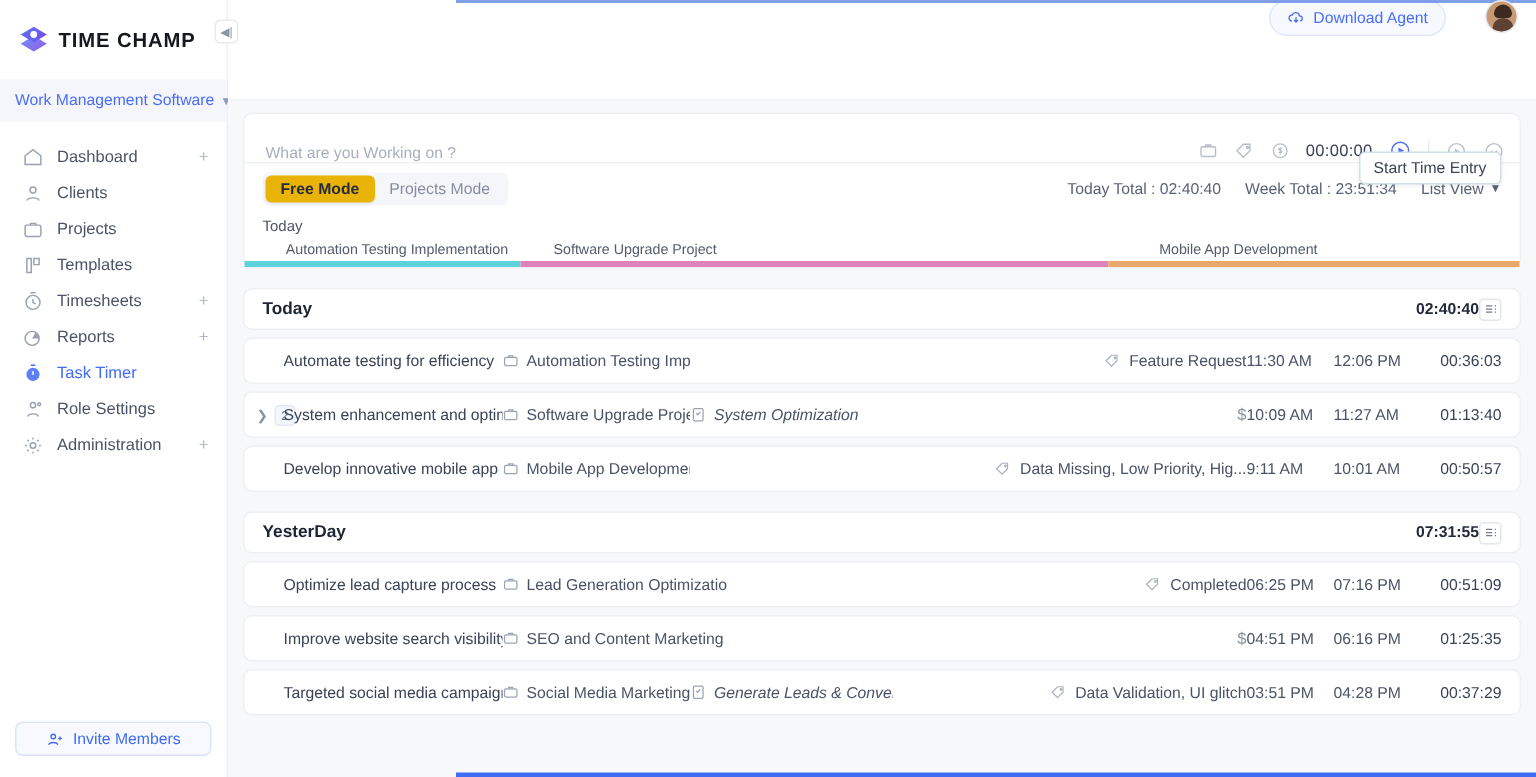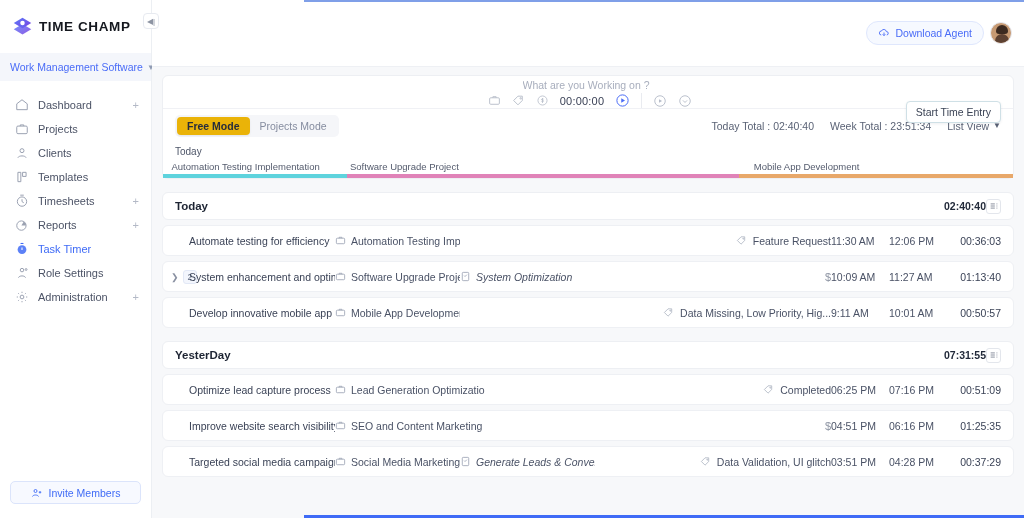--- a/index.html
+++ b/index.html
@@ -61,8 +61,8 @@
   .main { position: absolute; left: 152px; top: 0; right: 0; bottom: 0; background: #f7f8fa; }
   .topbar {
     height: 67px; background: #fff; border-bottom: 1px solid #eef0f4;
-    display: flex; align-items: center; justify-content: flex-end;
-    padding-right: 12px; gap: 6px;
+    display: flex; justify-content: flex-end;
+    padding-right: 12px; gap: 26px;
   }
   .download-btn {
     display: flex; align-items: center; gap: 6px; height: 24px;

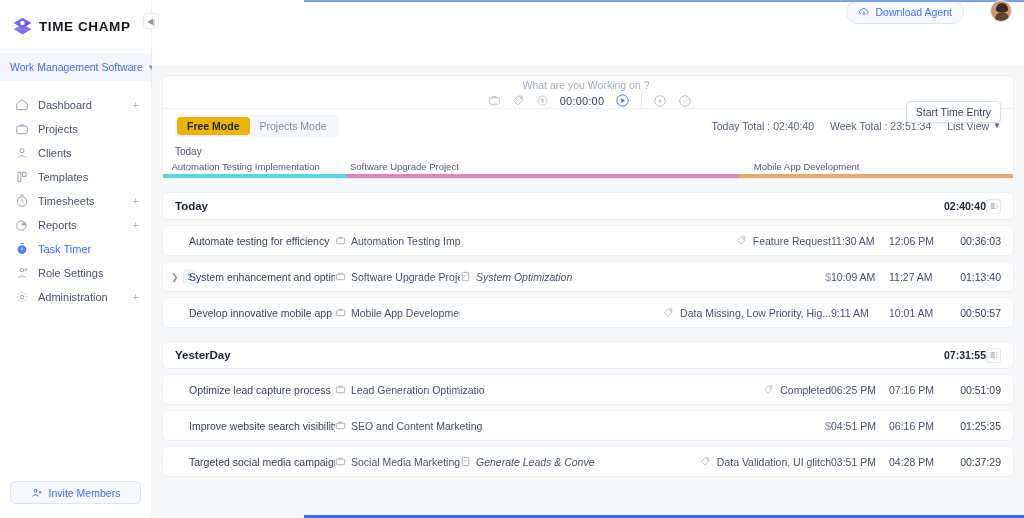--- a/index.html
+++ b/index.html
@@ -88,8 +88,8 @@
     border: 1px solid #edeff3; border-radius: 6px;
   }
   .timer-row {
-    display: flex; align-items: center; height: 33px; padding: 0 10px 0 14px;
-    border-bottom: 1px solid #f0f1f5; position: relative; flex-direction: column;
+    display: flex; align-items: flex-end; height: 33px; padding: 0 10px 0 14px;
+    border-bottom: 1px solid #f0f1f5; position: relative;
   }
   .timer-input {
     flex: 1 1 auto; border: 0; outline: none; font-size: 10.5px;

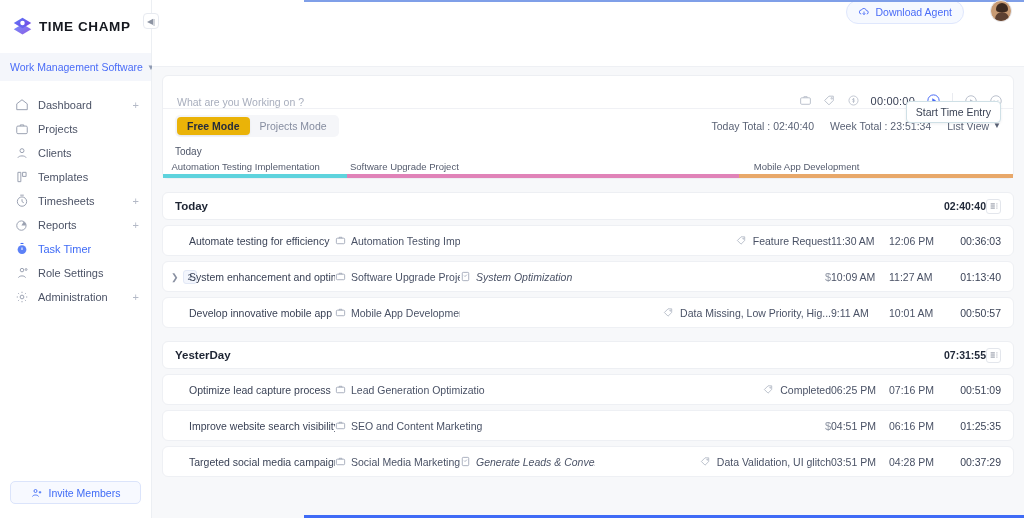--- a/index.html
+++ b/index.html
@@ -210,20 +210,20 @@
       <div class="nav-item">
         <span class="nav-icon">
           <svg viewBox="0 0 24 24" width="14" height="14" fill="none" stroke="currentColor" stroke-width="1.7">
+            <circle cx="12" cy="8" r="3.4"></circle>
+              <path d="M5 20c1.5-4 12.5-4 14 0"></path>
+            </svg>
+          </span>
+        <span class="nav-label">Clients</span>
+      </div>
+      <div class="nav-item">
+        <span class="nav-icon">
+          <svg viewBox="0 0 24 24" width="14" height="14" fill="none" stroke="currentColor" stroke-width="1.7">
             <rect x="3" y="7" width="18" height="13" rx="2"></rect>
               <path d="M9 7V5h6v2"></path>
             </svg>
           </span>
         <span class="nav-label">Projects</span>
-      </div>
-      <div class="nav-item">
-        <span class="nav-icon">
-          <svg viewBox="0 0 24 24" width="14" height="14" fill="none" stroke="currentColor" stroke-width="1.7">
-            <circle cx="12" cy="8" r="3.4"></circle>
-              <path d="M5 20c1.5-4 12.5-4 14 0"></path>
-            </svg>
-          </span>
-        <span class="nav-label">Clients</span>
       </div>
       <div class="nav-item">
         <span class="nav-icon">

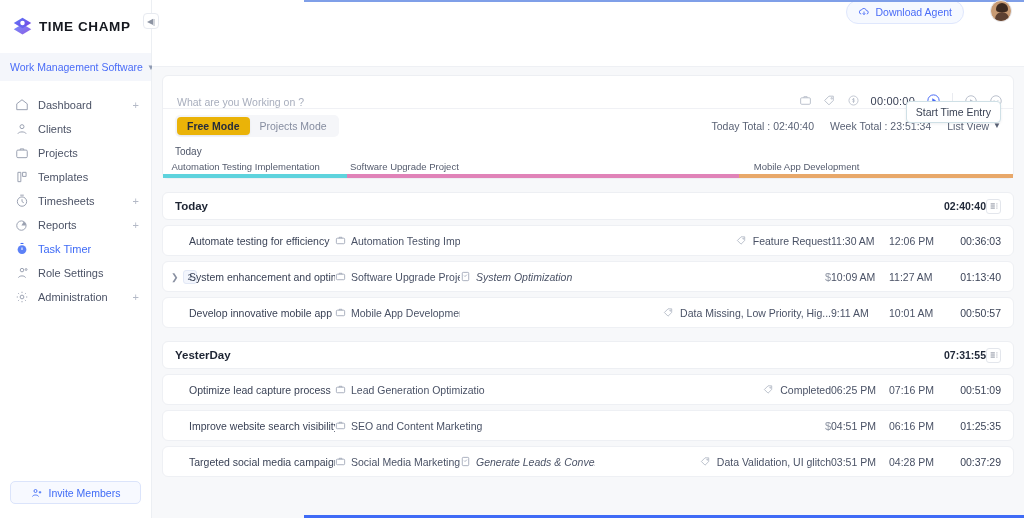--- a/index.html
+++ b/index.html
@@ -123,7 +123,7 @@
   .timeline-wrap { padding: 4px 0 0 0; }
   .tl-day { font-size: 10px; color: #4d5568; padding: 0 0 4px 12px; }
   .tl-labels { position: relative; height: 13px; }
-  .tl-label { position: absolute; font-size: 9.5px; color: #545b6d; white-space: nowrap; }
+  .tl-label { position: absolute; font-size: 9.5px; color: #545b6d; white-space: nowrap; margin-left: 19px; }
   .tl-bar { display: flex; height: 4px; width: 100%; }
 
   

